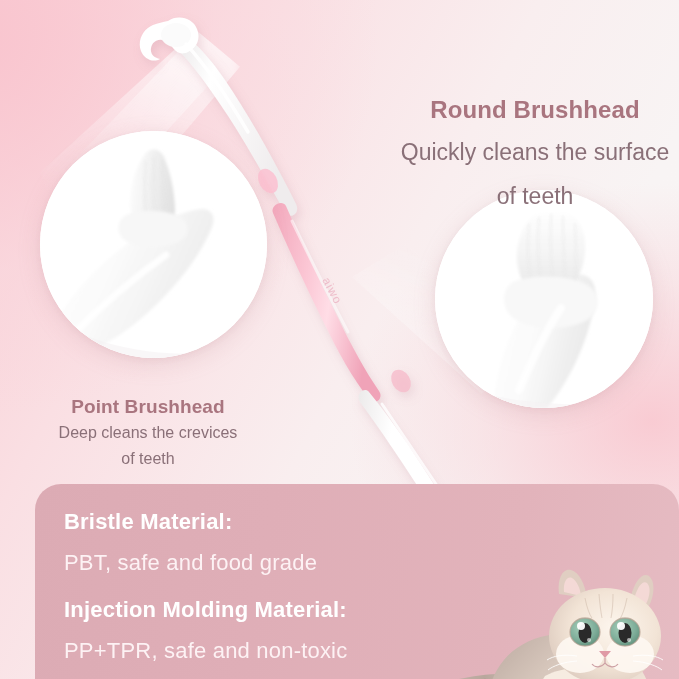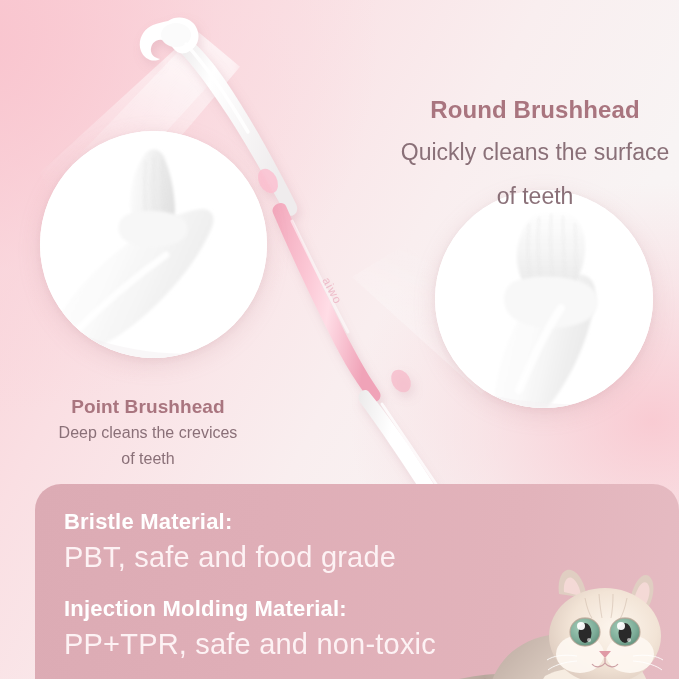--- a/index.html
+++ b/index.html
@@ -107,8 +107,8 @@
     letter-spacing:0.2px; line-height:1.25;
   }
   .spec-row .value {
-    font-size:29px; font-weight:400; color:#fdf2f4;
-    letter-spacing:0.2px; line-height:1.3; margin-top:3px;
+    font-size:22px; font-weight:400; color:#fdf2f4;
+    letter-spacing:0.2px; line-height:1.3; margin-top:13px;
   }
 
   

